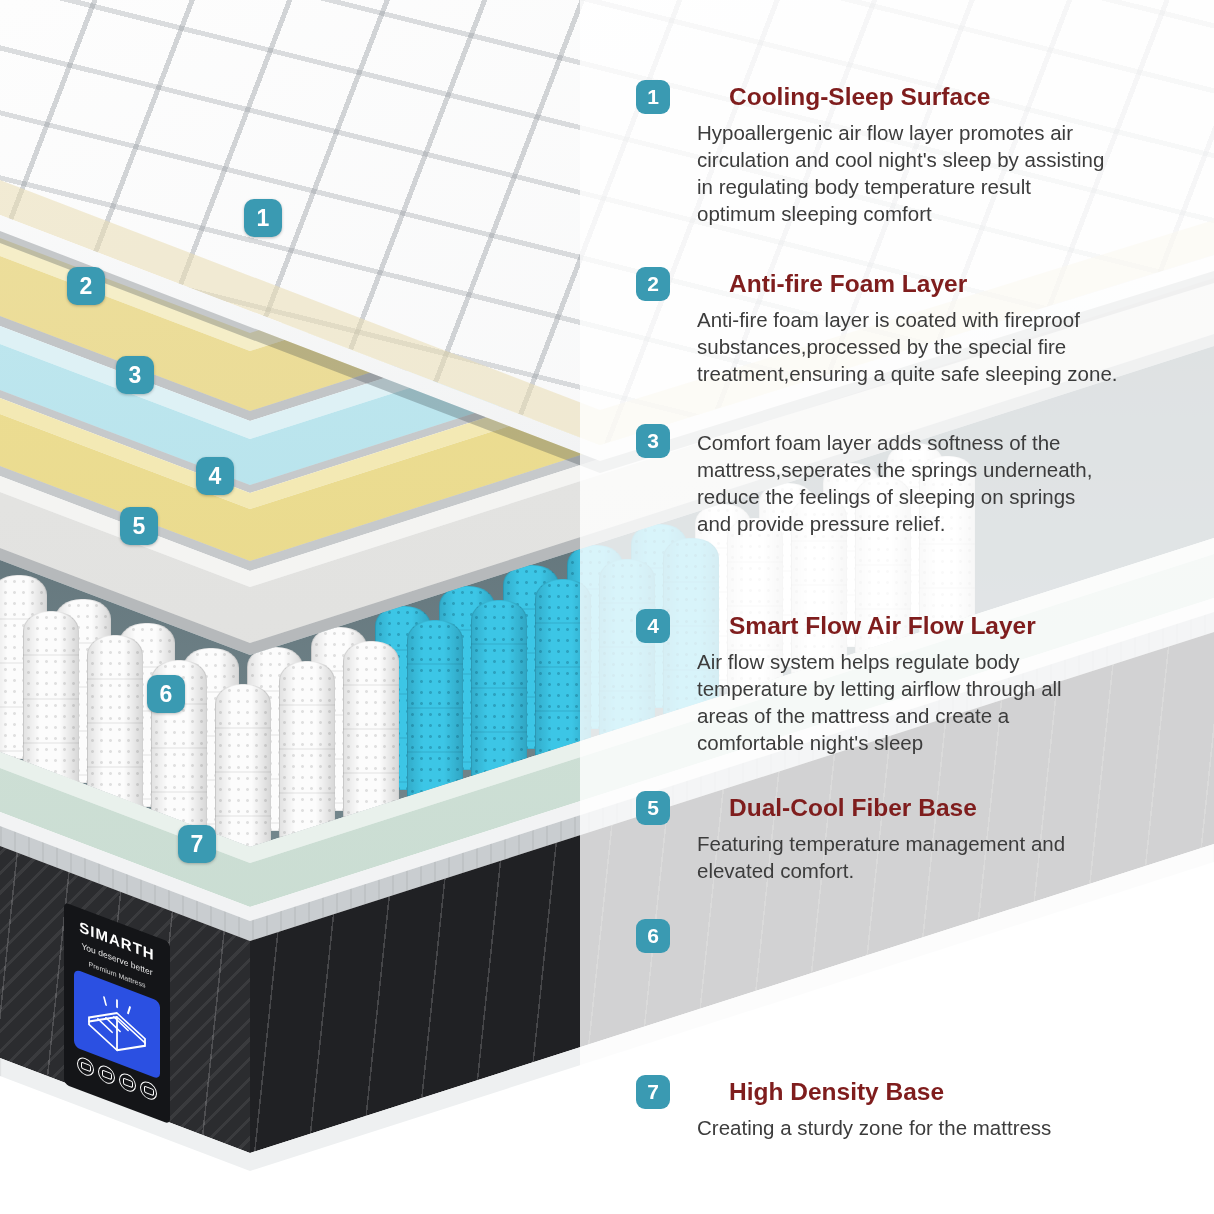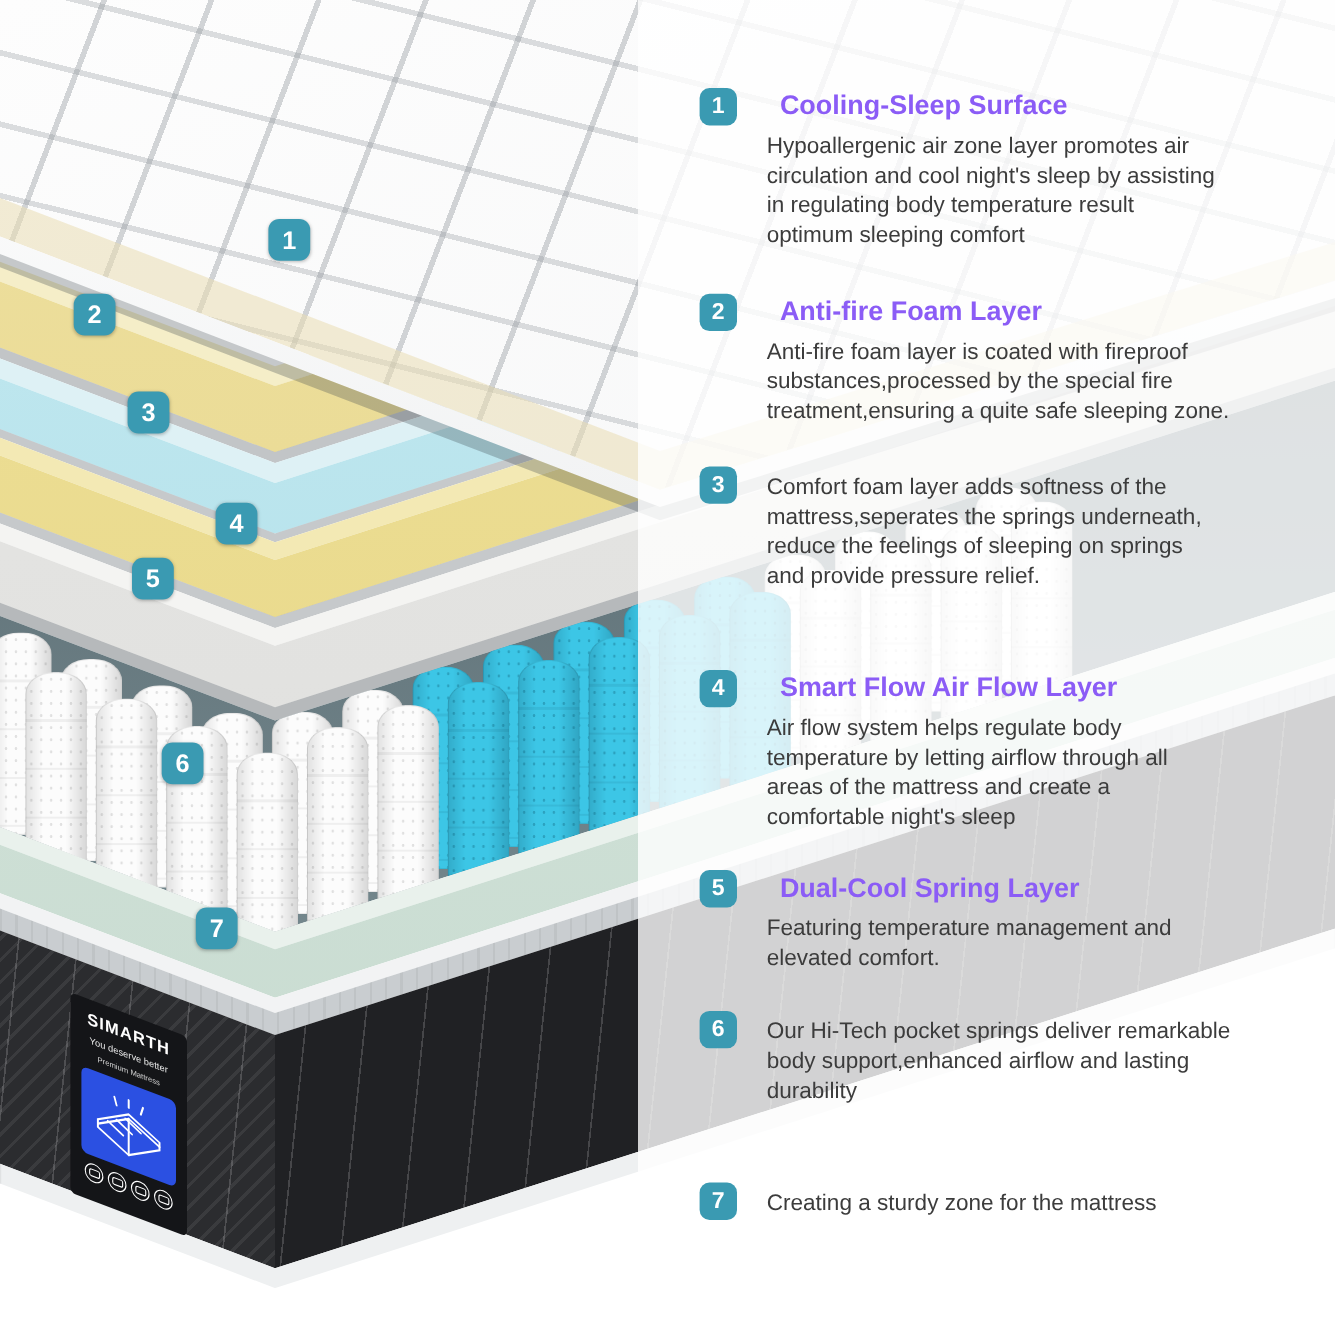--- a/index.html
+++ b/index.html
@@ -89,7 +89,7 @@
   .feature{position:absolute;left:636px;width:565px;z-index:20;}
   .fbadge{position:absolute;left:0;top:0;width:34px;height:34px;border-radius:9px;background:var(--accent,#3a9ab2);
         color:#fff;font-size:21px;font-weight:bold;display:flex;align-items:center;justify-content:center;}
-  .ftitle{margin:0 0 0 73px;font-size:24.5px;line-height:34px;font-weight:bold;color:#8b5cf6;}
+  .ftitle{margin:0 0 0 93px;font-size:24.5px;line-height:34px;font-weight:bold;color:#7f1d1d;}
   .fdesc{margin:5px 0 0 61px;font-size:20.5px;line-height:27px;color:#3c3c3c;white-space:pre-line;}
 </style>
 </head>

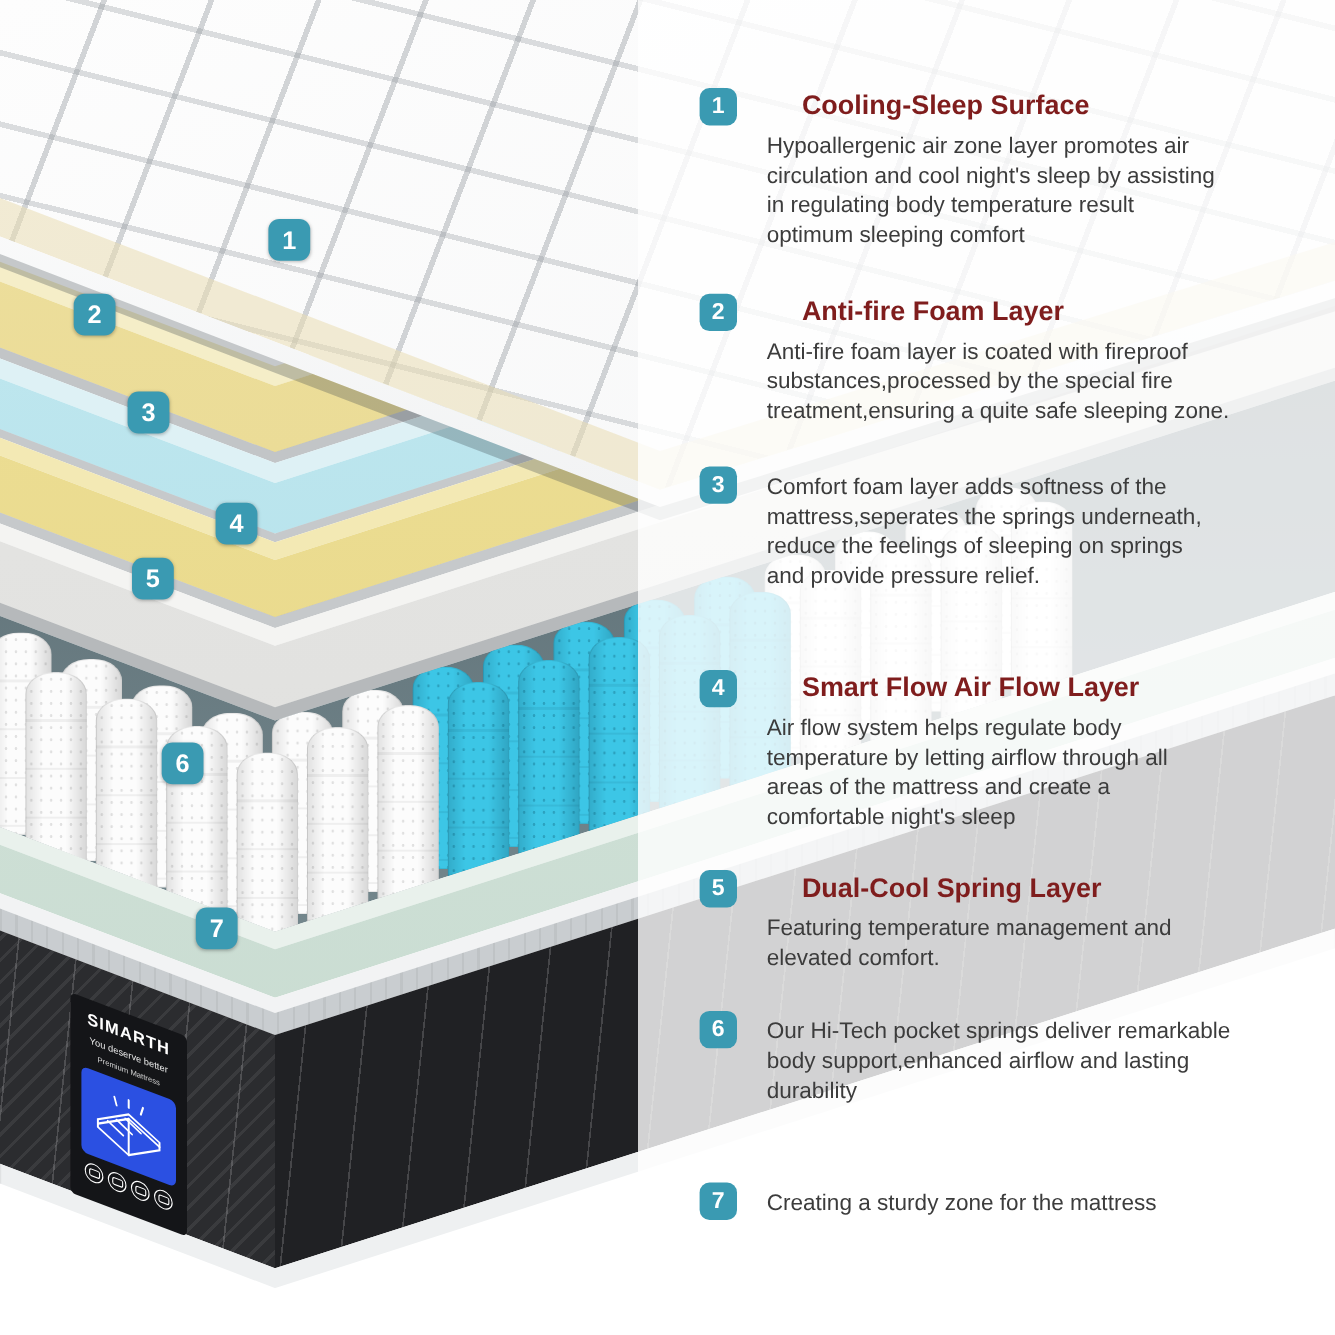--- a/index.html
+++ b/index.html
@@ -201,7 +201,7 @@
     <div class="feature" style="top:80px;">
       <div class="fbadge">1</div>
       <h3 class="ftitle">Cooling-Sleep Surface</h3>
-      <p class="fdesc">Hypoallergenic air zone layer promotes air
+      <p class="fdesc">Hypoallergenic air flow layer promotes air
 circulation and cool night's sleep by assisting
 in regulating body temperature result
 optimum sleeping comfort</p>

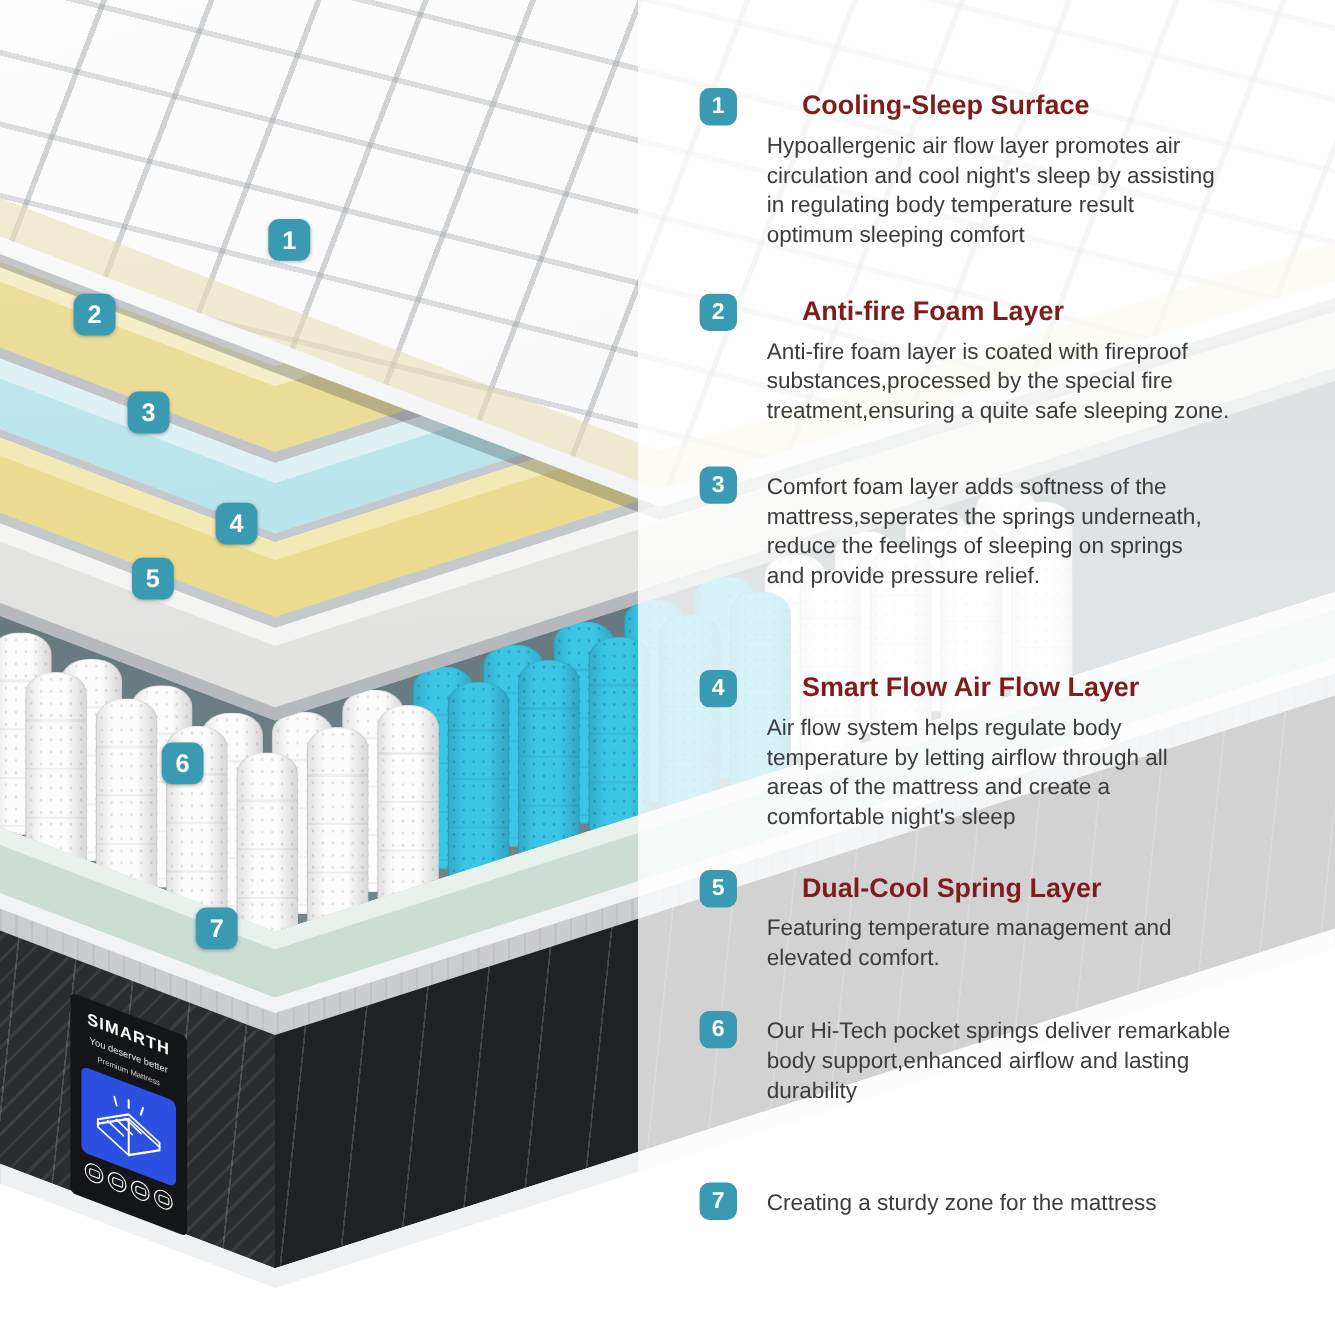--- a/index.html
+++ b/index.html
@@ -230,7 +230,7 @@
     </div>
     <div class="feature" style="top:791px;">
       <div class="fbadge">5</div>
-      <h3 class="ftitle">Dual-Cool Spring Layer</h3>
+      <h3 class="ftitle">Dual-Cool Fiber Base</h3>
       <p class="fdesc">Featuring temperature management and
 elevated comfort.</p>
     </div>

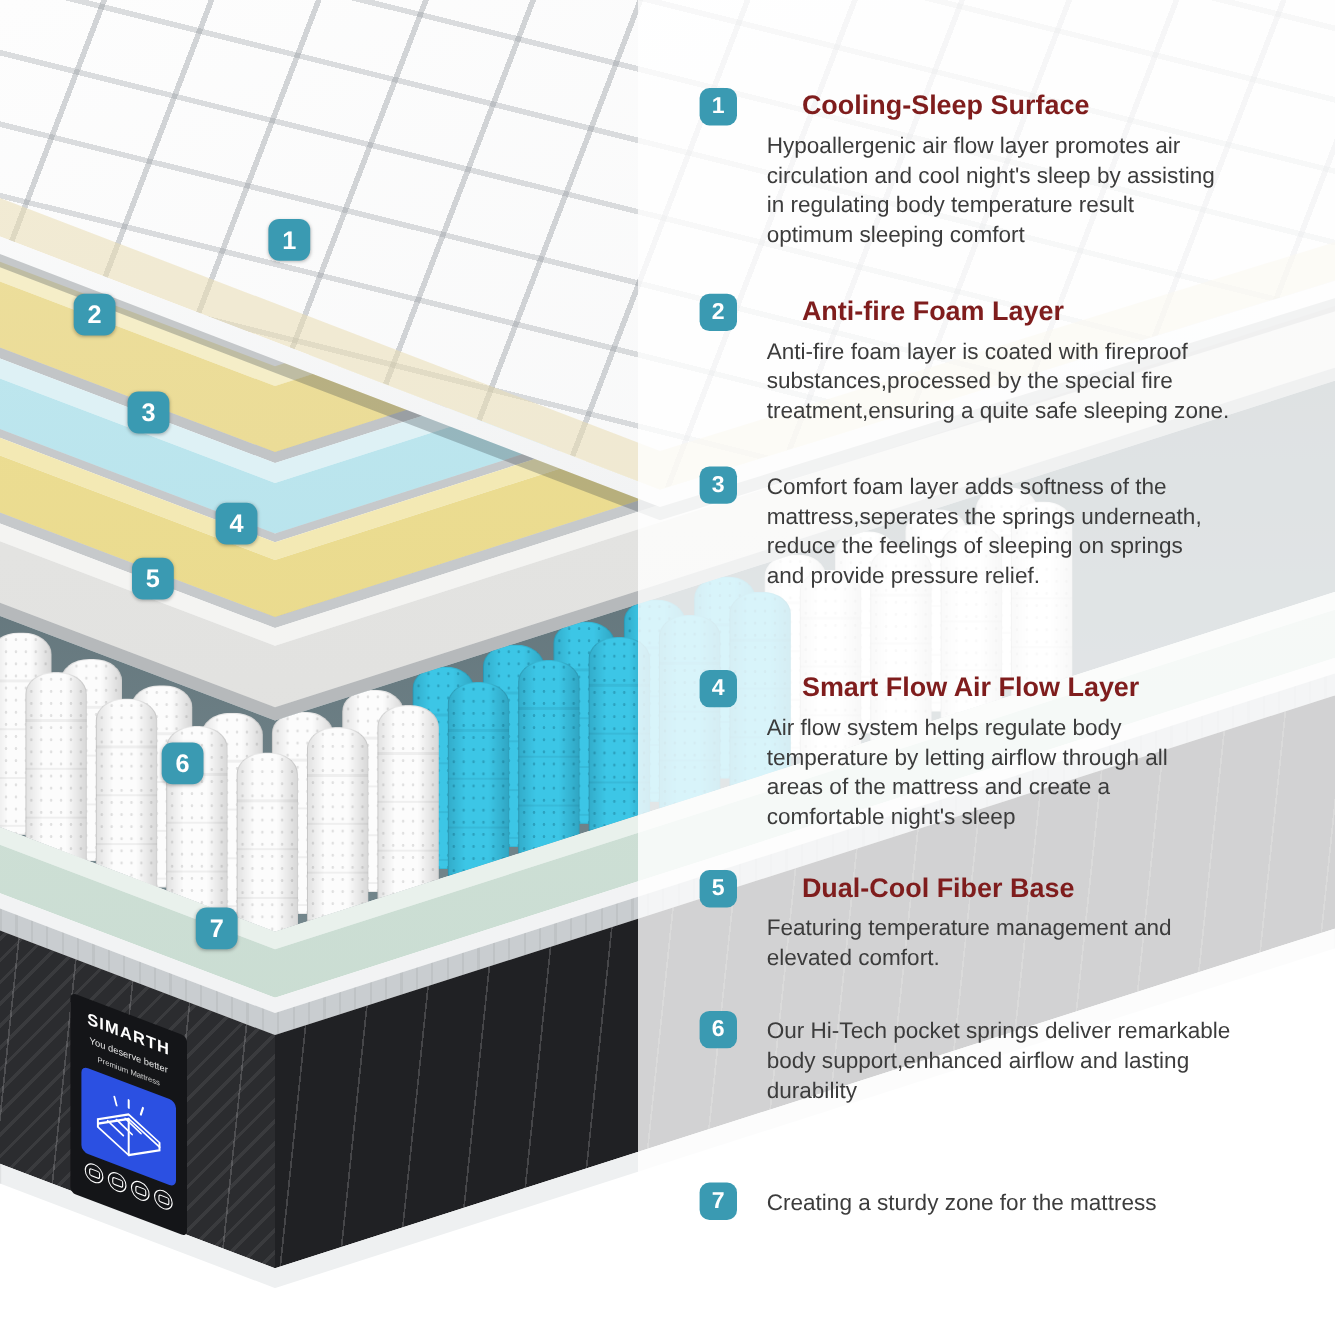--- a/index.html
+++ b/index.html
@@ -236,9 +236,6 @@
     </div>
     <div class="feature" style="top:919px;">
       <div class="fbadge">6</div>
-      <p class="fdesc">Our Hi-Tech pocket springs deliver remarkable
-body support,enhanced airflow and lasting
-durability</p>
     </div>
     <div class="feature" style="top:1075px;">
       <div class="fbadge">7</div>

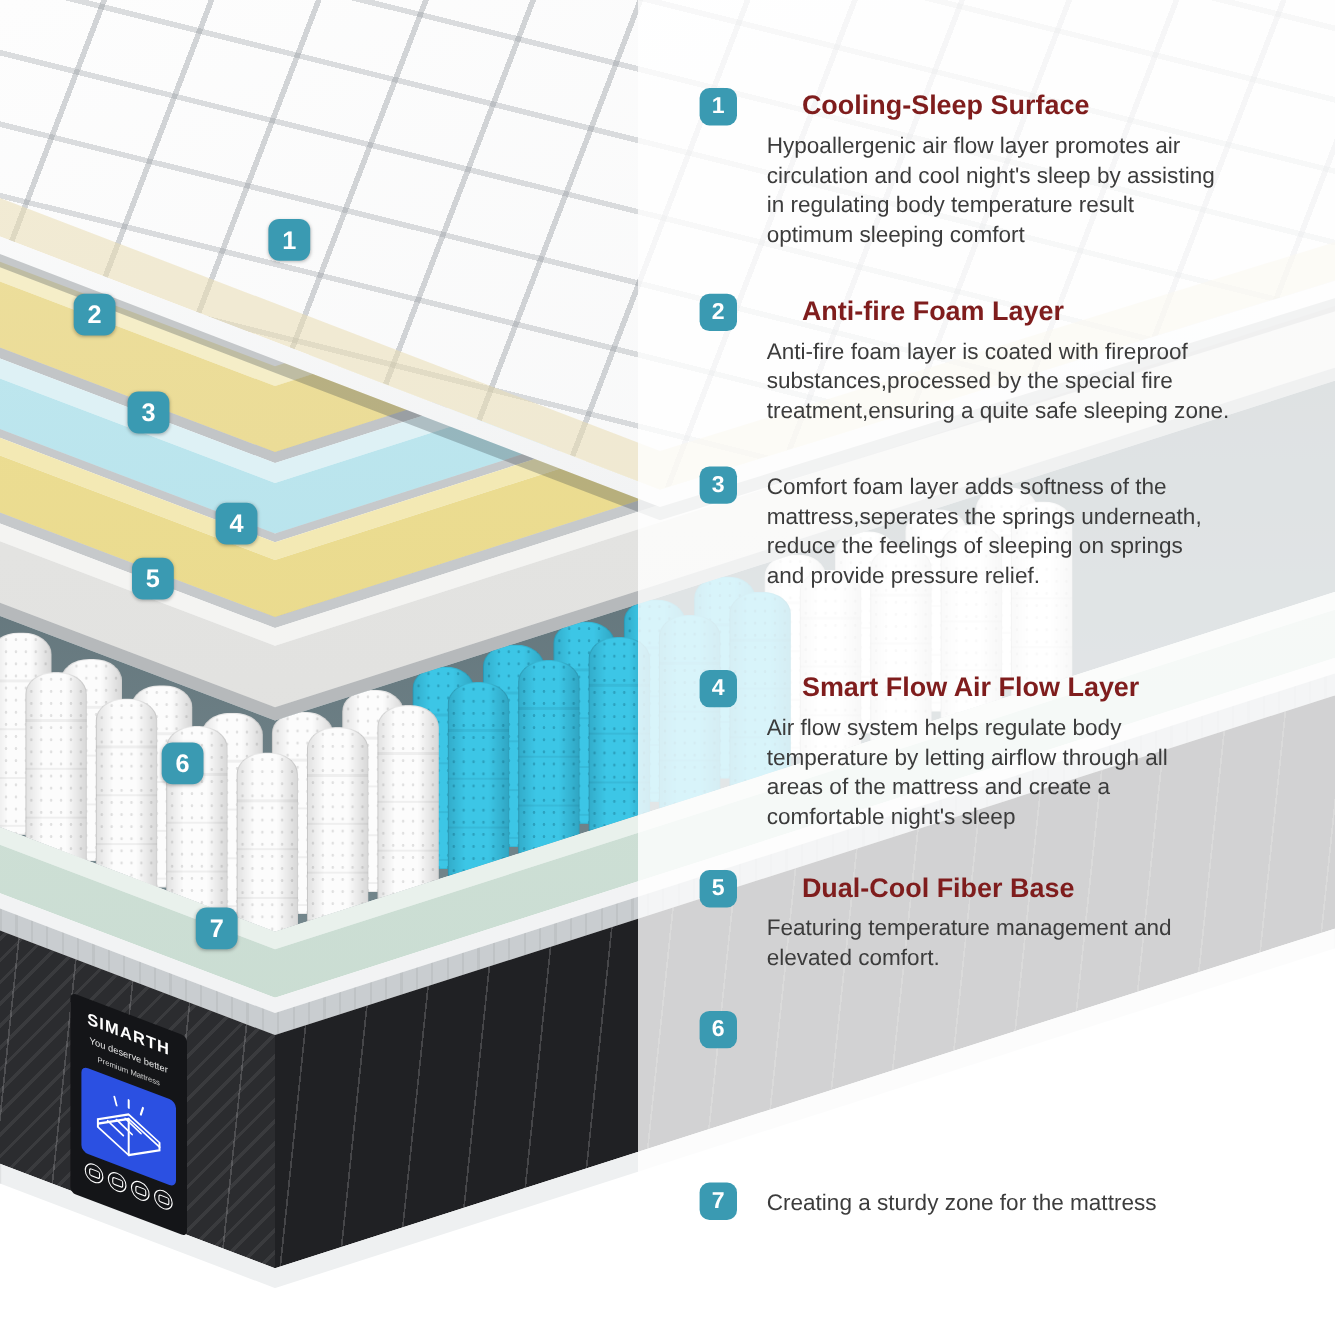--- a/index.html
+++ b/index.html
@@ -239,6 +239,7 @@
     </div>
     <div class="feature" style="top:1075px;">
       <div class="fbadge">7</div>
+      <h3 class="ftitle">High Density Base</h3>
       <p class="fdesc">Creating a sturdy zone for the mattress</p>
     </div>
   </div>

